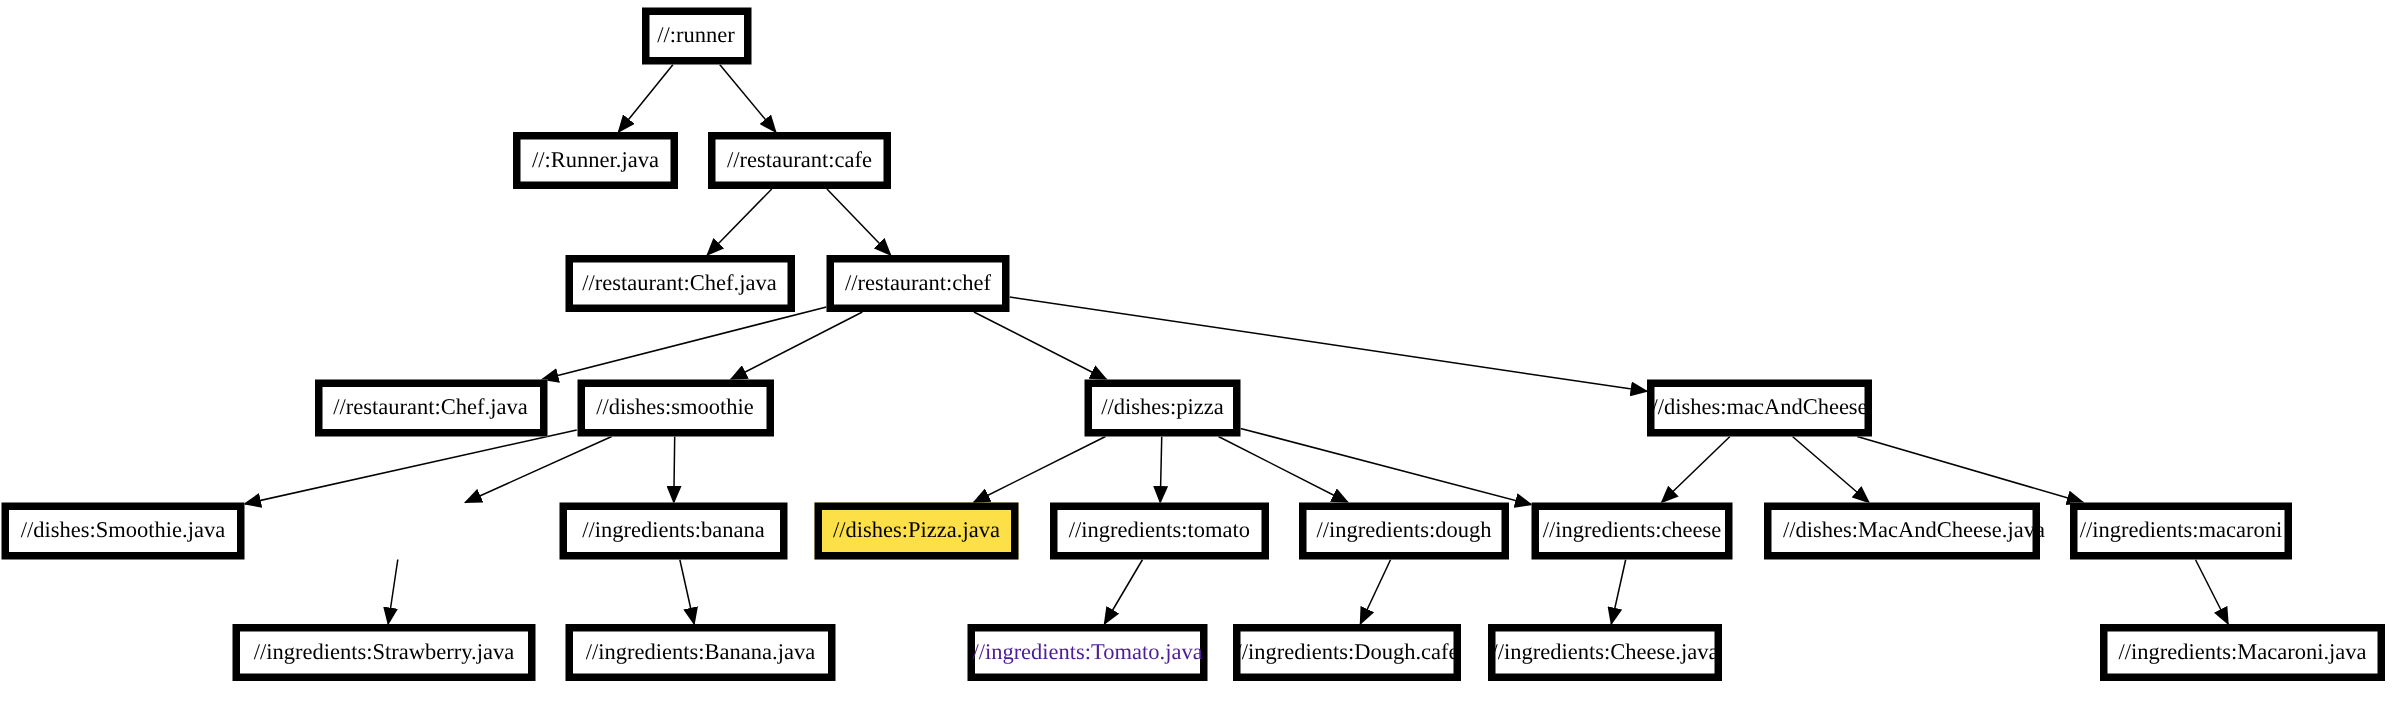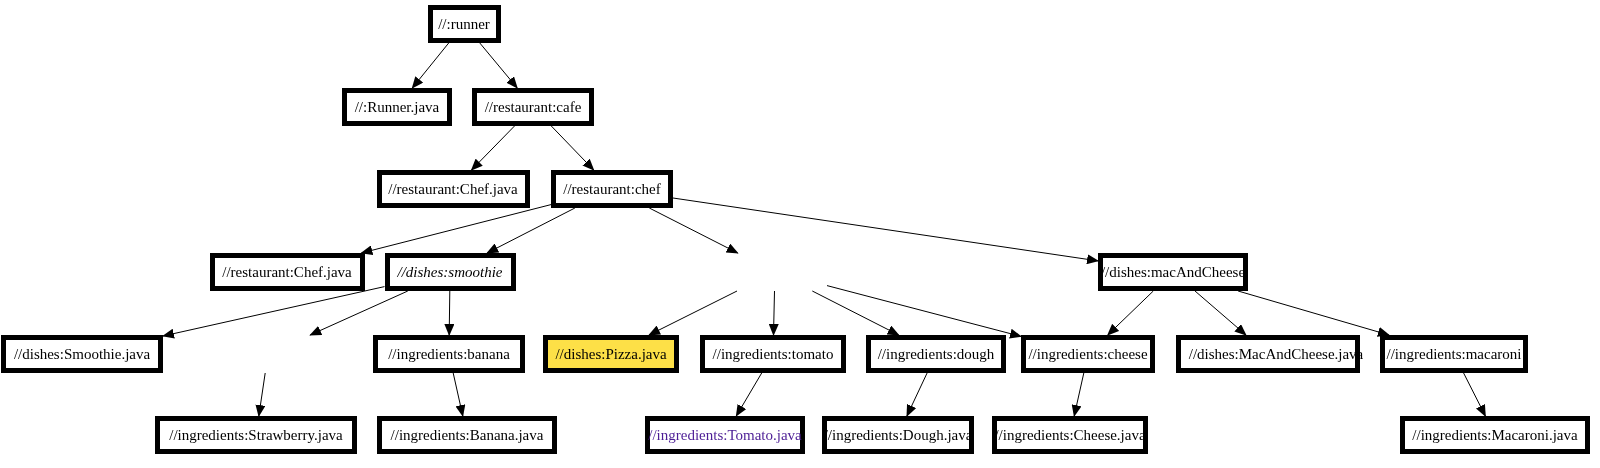--- a/index.html
+++ b/index.html
@@ -91,7 +91,7 @@
       <div class="node" style="left: 376.5px; top: 170px; width: 153px; height: 38px; background: rgb(255, 255, 255); border-color: rgb(0, 0, 0); color: rgb(0, 0, 0);">//restaurant:Chef.java</div>
       <div class="node" style="left: 551px; top: 170px; width: 122px; height: 38px; background: rgb(255, 255, 255); border-color: rgb(0, 0, 0); color: rgb(0, 0, 0);">//restaurant:chef</div>
       <div class="node" style="left: 209.5px; top: 253px; width: 155px; height: 38px; background: rgb(255, 255, 255); border-color: rgb(0, 0, 0); color: rgb(0, 0, 0);">//restaurant:Chef.java</div>
-      <div class="node" style="left: 384.5px; top: 253px; width: 131px; height: 38px; background: rgb(255, 255, 255); border-color: rgb(0, 0, 0); color: rgb(0, 0, 0); font-style: italic;">//dishes:smoothie</div>
+      <div class="node" style="left: 384.5px; top: 253px; width: 131px; height: 38px; background: rgb(255, 255, 255); border-color: rgb(0, 0, 0); color: rgb(0, 0, 0);">//dishes:smoothie</div>
       <div class="node" style="left: 1098px; top: 253px; width: 150px; height: 38px; background: rgb(255, 255, 255); border-color: rgb(0, 0, 0); color: rgb(0, 0, 0);">//dishes:macAndCheese</div>
       <div class="node" style="left: 1px; top: 335px; width: 162px; height: 38px; background: rgb(255, 255, 255); border-color: rgb(0, 0, 0); color: rgb(0, 0, 0);">//dishes:Smoothie.java</div>
       <div class="node" style="left: 373px; top: 335px; width: 152px; height: 38px; background: rgb(255, 255, 255); border-color: rgb(0, 0, 0); color: rgb(0, 0, 0);">//ingredients:banana</div>

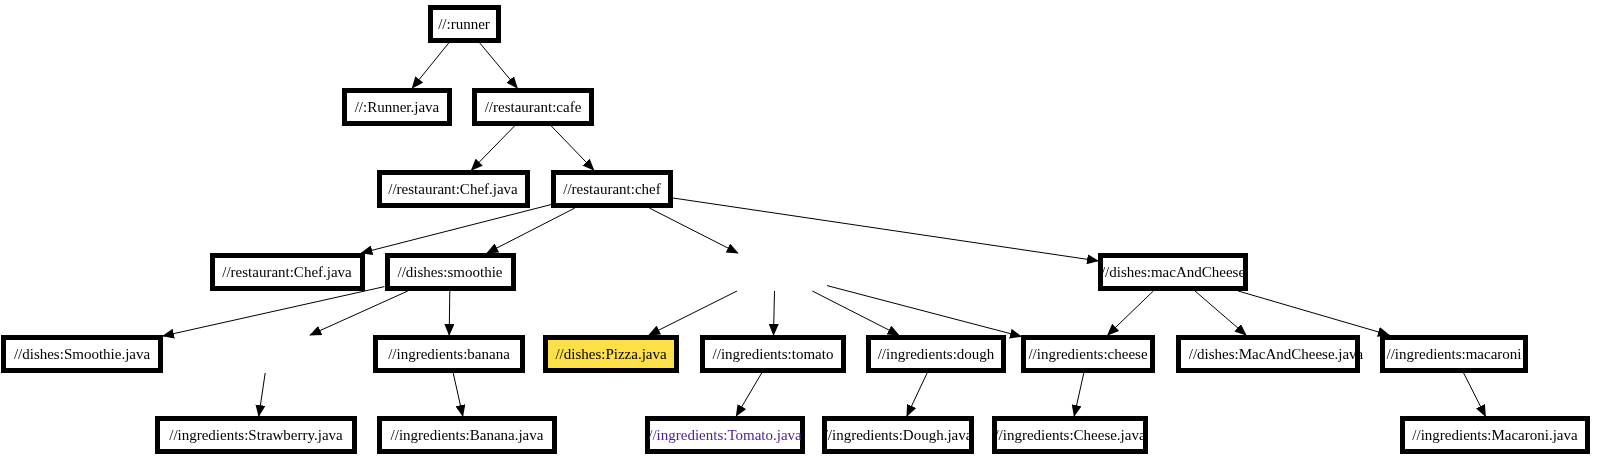--- a/index.html
+++ b/index.html
@@ -92,6 +92,7 @@
       <div class="node" style="left: 551px; top: 170px; width: 122px; height: 38px; background: rgb(255, 255, 255); border-color: rgb(0, 0, 0); color: rgb(0, 0, 0);">//restaurant:chef</div>
       <div class="node" style="left: 209.5px; top: 253px; width: 155px; height: 38px; background: rgb(255, 255, 255); border-color: rgb(0, 0, 0); color: rgb(0, 0, 0);">//restaurant:Chef.java</div>
       <div class="node" style="left: 384.5px; top: 253px; width: 131px; height: 38px; background: rgb(255, 255, 255); border-color: rgb(0, 0, 0); color: rgb(0, 0, 0);">//dishes:smoothie</div>
+      <div class="node" style="left: 723px; top: 253px; width: 104px; height: 38px; background: rgb(255, 255, 255); border-color: rgb(0, 0, 0); color: rgb(0, 0, 0);">//dishes:pizza</div>
       <div class="node" style="left: 1098px; top: 253px; width: 150px; height: 38px; background: rgb(255, 255, 255); border-color: rgb(0, 0, 0); color: rgb(0, 0, 0);">//dishes:macAndCheese</div>
       <div class="node" style="left: 1px; top: 335px; width: 162px; height: 38px; background: rgb(255, 255, 255); border-color: rgb(0, 0, 0); color: rgb(0, 0, 0);">//dishes:Smoothie.java</div>
       <div class="node" style="left: 373px; top: 335px; width: 152px; height: 38px; background: rgb(255, 255, 255); border-color: rgb(0, 0, 0); color: rgb(0, 0, 0);">//ingredients:banana</div>

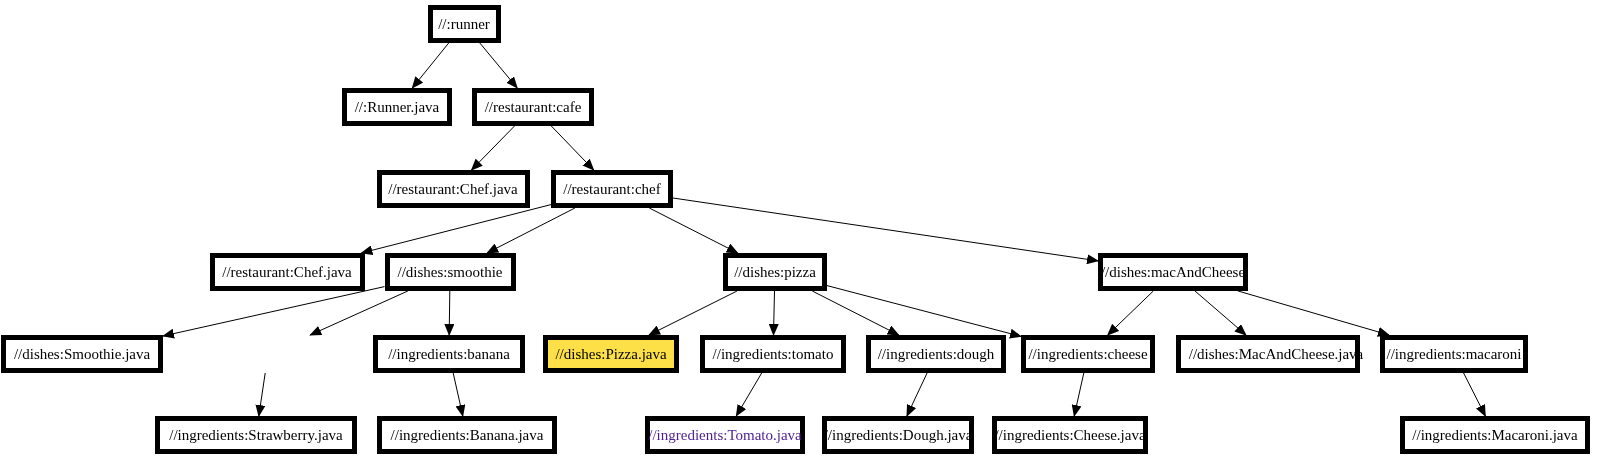--- a/index.html
+++ b/index.html
@@ -105,7 +105,7 @@
       <div class="node" style="left: 155px; top: 416px; width: 202px; height: 38px; background: rgb(255, 255, 255); border-color: rgb(0, 0, 0); color: rgb(0, 0, 0);">//ingredients:Strawberry.java</div>
       <div class="node" style="left: 377px; top: 416px; width: 180px; height: 38px; background: rgb(255, 255, 255); border-color: rgb(0, 0, 0); color: rgb(0, 0, 0);">//ingredients:Banana.java</div>
       <div class="node" style="left: 645px; top: 416px; width: 160px; height: 38px; background: rgb(255, 255, 255); border-color: rgb(0, 0, 0); color: #4c1d95;">//ingredients:Tomato.java</div>
-      <div class="node" style="left: 822px; top: 416px; width: 152px; height: 38px; background: rgb(255, 255, 255); border-color: rgb(0, 0, 0); color: rgb(0, 0, 0);">//ingredients:Dough.java</div>
+      <div class="node" style="left: 822px; top: 416px; width: 152px; height: 38px; background: rgb(255, 255, 255); border-color: rgb(0, 0, 0); color: rgb(0, 0, 0);">//ingredients:Dough.cafe</div>
       <div class="node" style="left: 992px; top: 416px; width: 156px; height: 38px; background: rgb(255, 255, 255); border-color: rgb(0, 0, 0); color: rgb(0, 0, 0);">//ingredients:Cheese.java</div>
       <div class="node" style="left: 1400px; top: 416px; width: 190px; height: 38px; background: rgb(255, 255, 255); border-color: rgb(0, 0, 0); color: rgb(0, 0, 0);">//ingredients:Macaroni.java</div>
     </div>

